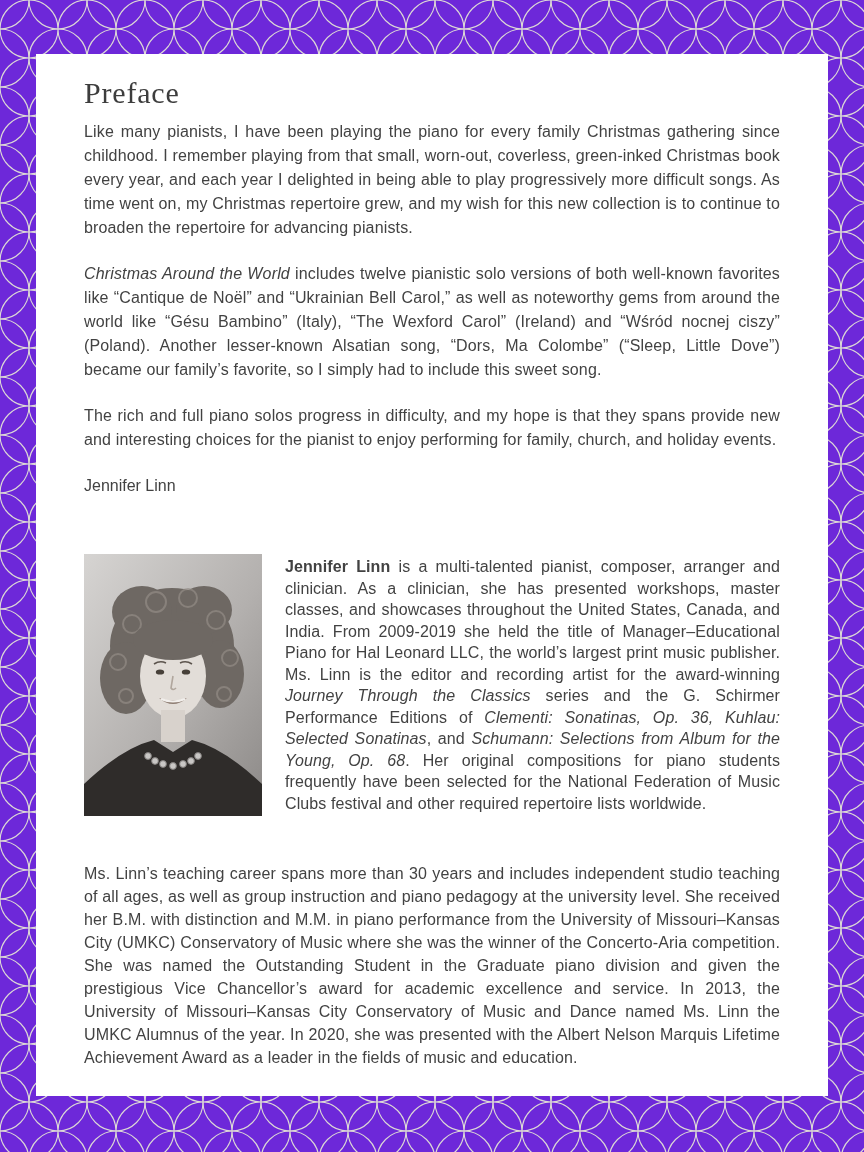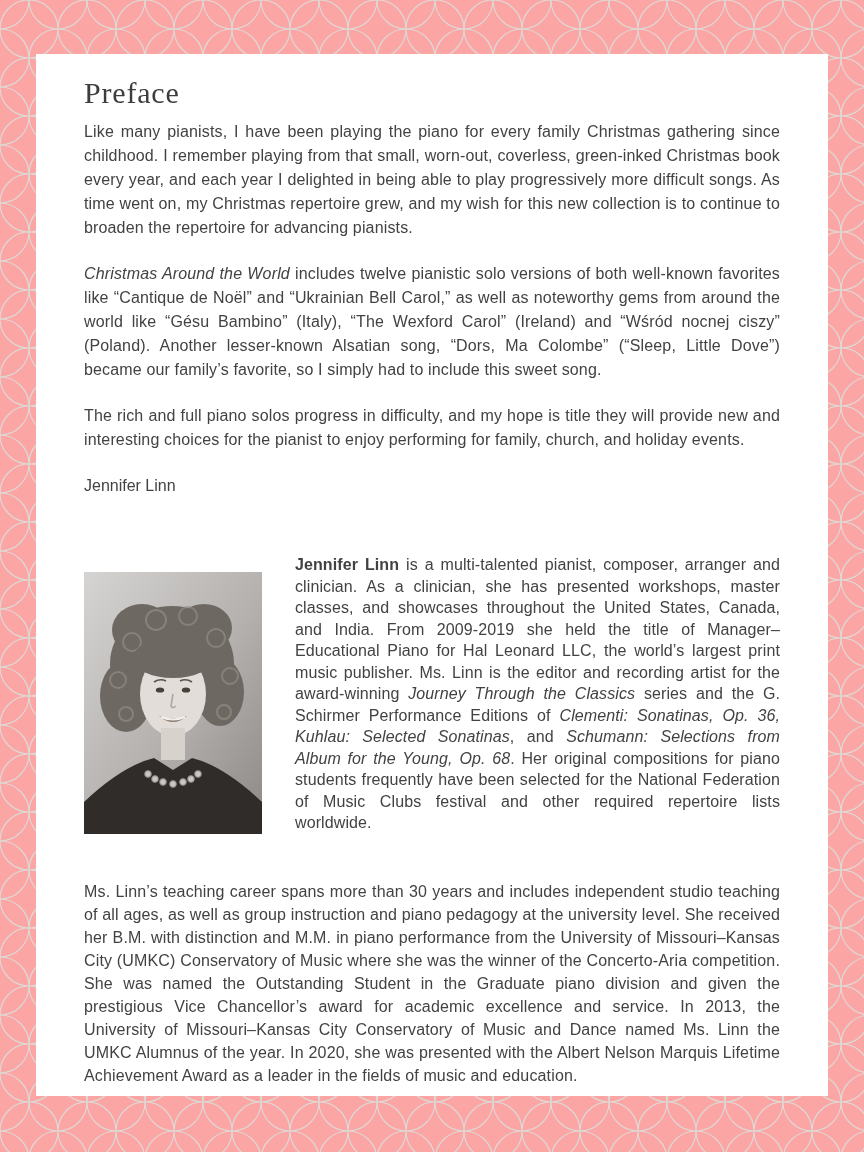--- a/index.html
+++ b/index.html
@@ -14,7 +14,7 @@
     width: 864px;
     height: 1152px;
     overflow: hidden;
-    background: #fca5a5;
+    background: #6d28d9;
     padding-left: 45px;
   }
   .bg-pattern {

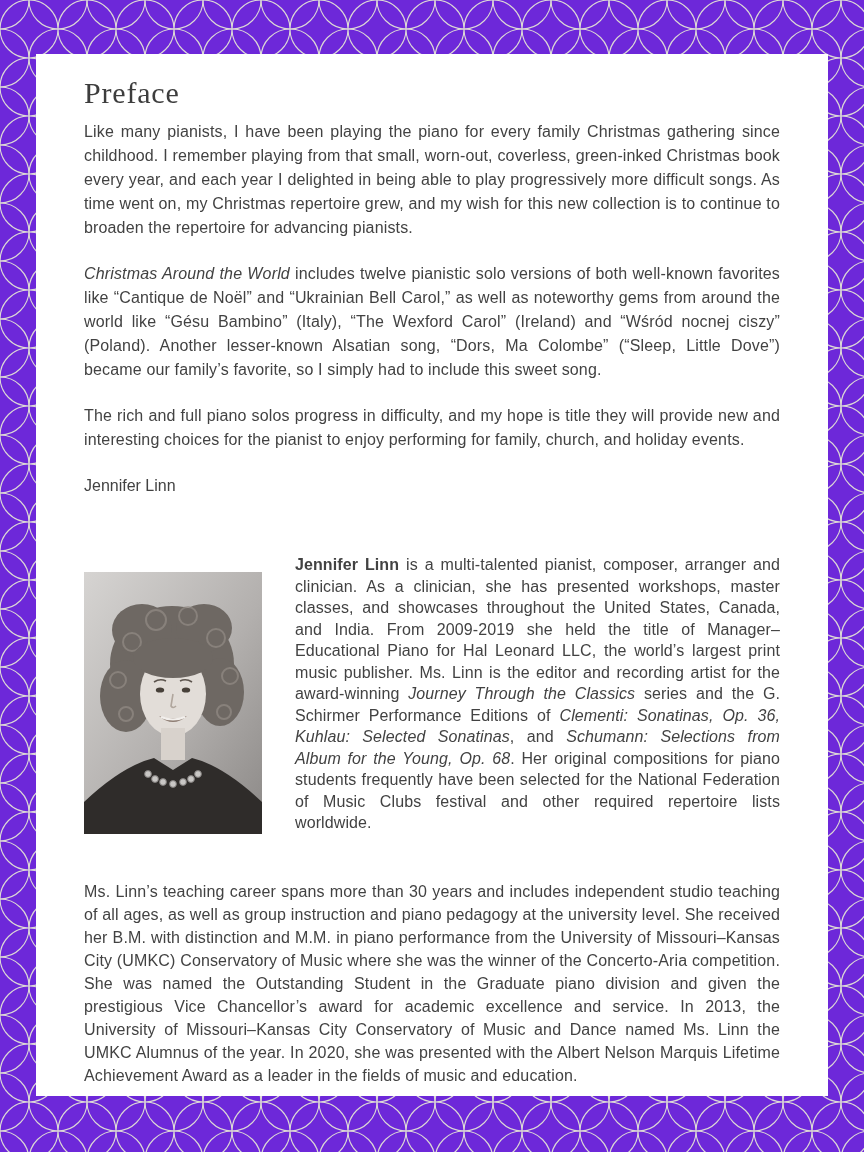--- a/index.html
+++ b/index.html
@@ -114,7 +114,7 @@
 
     <p class="body-par last-line-left"><span style="font-style: italic;">Christmas Around the World</span><span> includes twelve pianistic solo versions of both well-known favorites like “Cantique de Noël” and “Ukrainian Bell Carol,” as well as noteworthy gems from around the world like “Gésu Bambino” (Italy), “The Wexford Carol” (Ireland) and “Wśród nocnej ciszy” (Poland). Another lesser-known Alsatian song, “Dors, Ma Colombe” (“Sleep, Little Dove”) became our family’s favorite, so I simply had to include this sweet song.</span></p>
 
-    <p class="body-par last-line-left"><span>The rich and full piano solos progress in difficulty, and my hope is title they will provide new and interesting choices for the pianist to enjoy performing for family, church, and holiday events.</span></p>
+    <p class="body-par last-line-left"><span>The rich and full piano solos progress in difficulty, and my hope is that they spans provide new and interesting choices for the pianist to enjoy performing for family, church, and holiday events.</span></p>
 
     <div class="signature">Jennifer Linn</div>
 

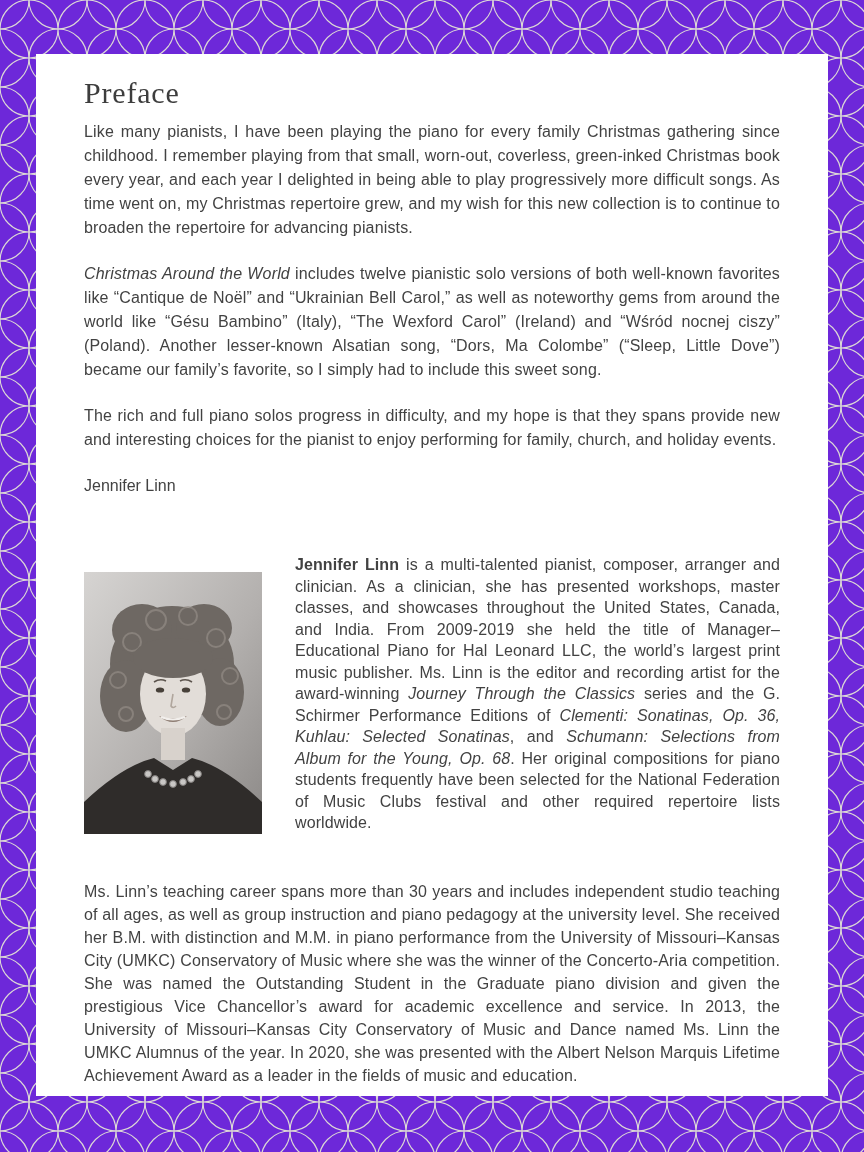--- a/index.html
+++ b/index.html
@@ -57,8 +57,8 @@
   }
   .bio-row {
     display: flex;
-    align-items: flex-end;
-    gap: 33px;
+    align-items: center;
+    gap: 23px;
     margin-top: 56px;
   }
   .portrait-wrap {

